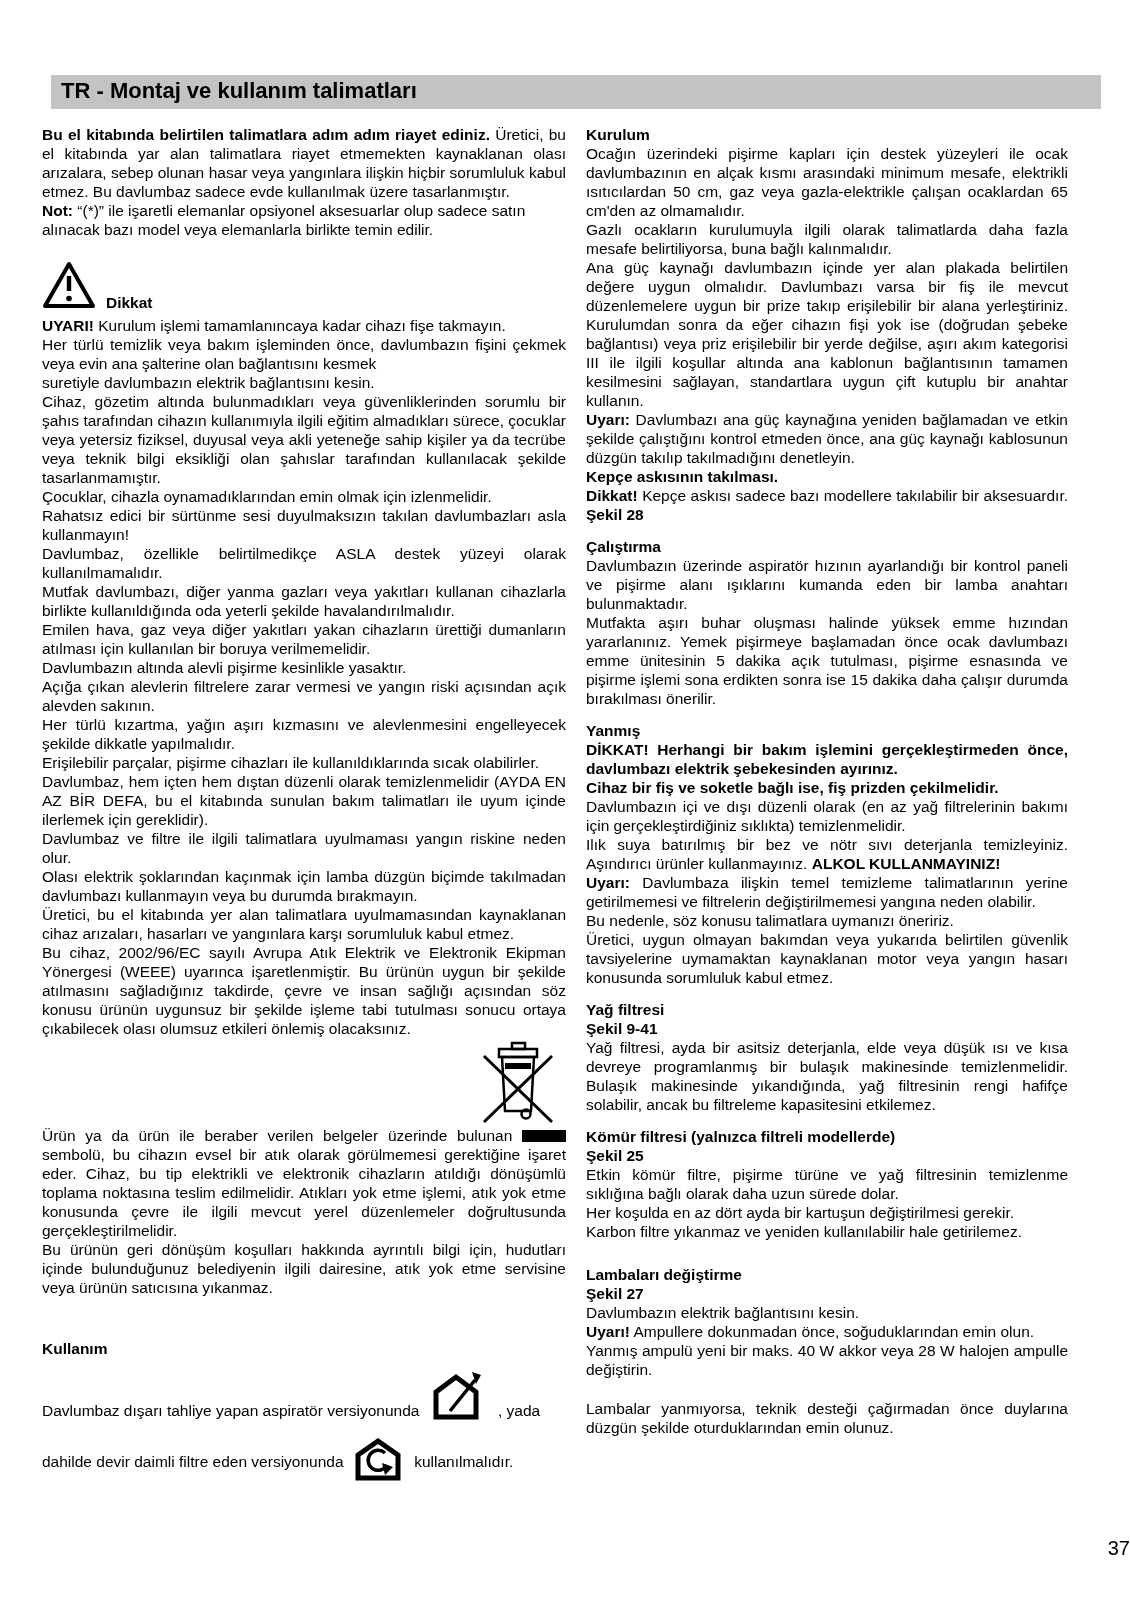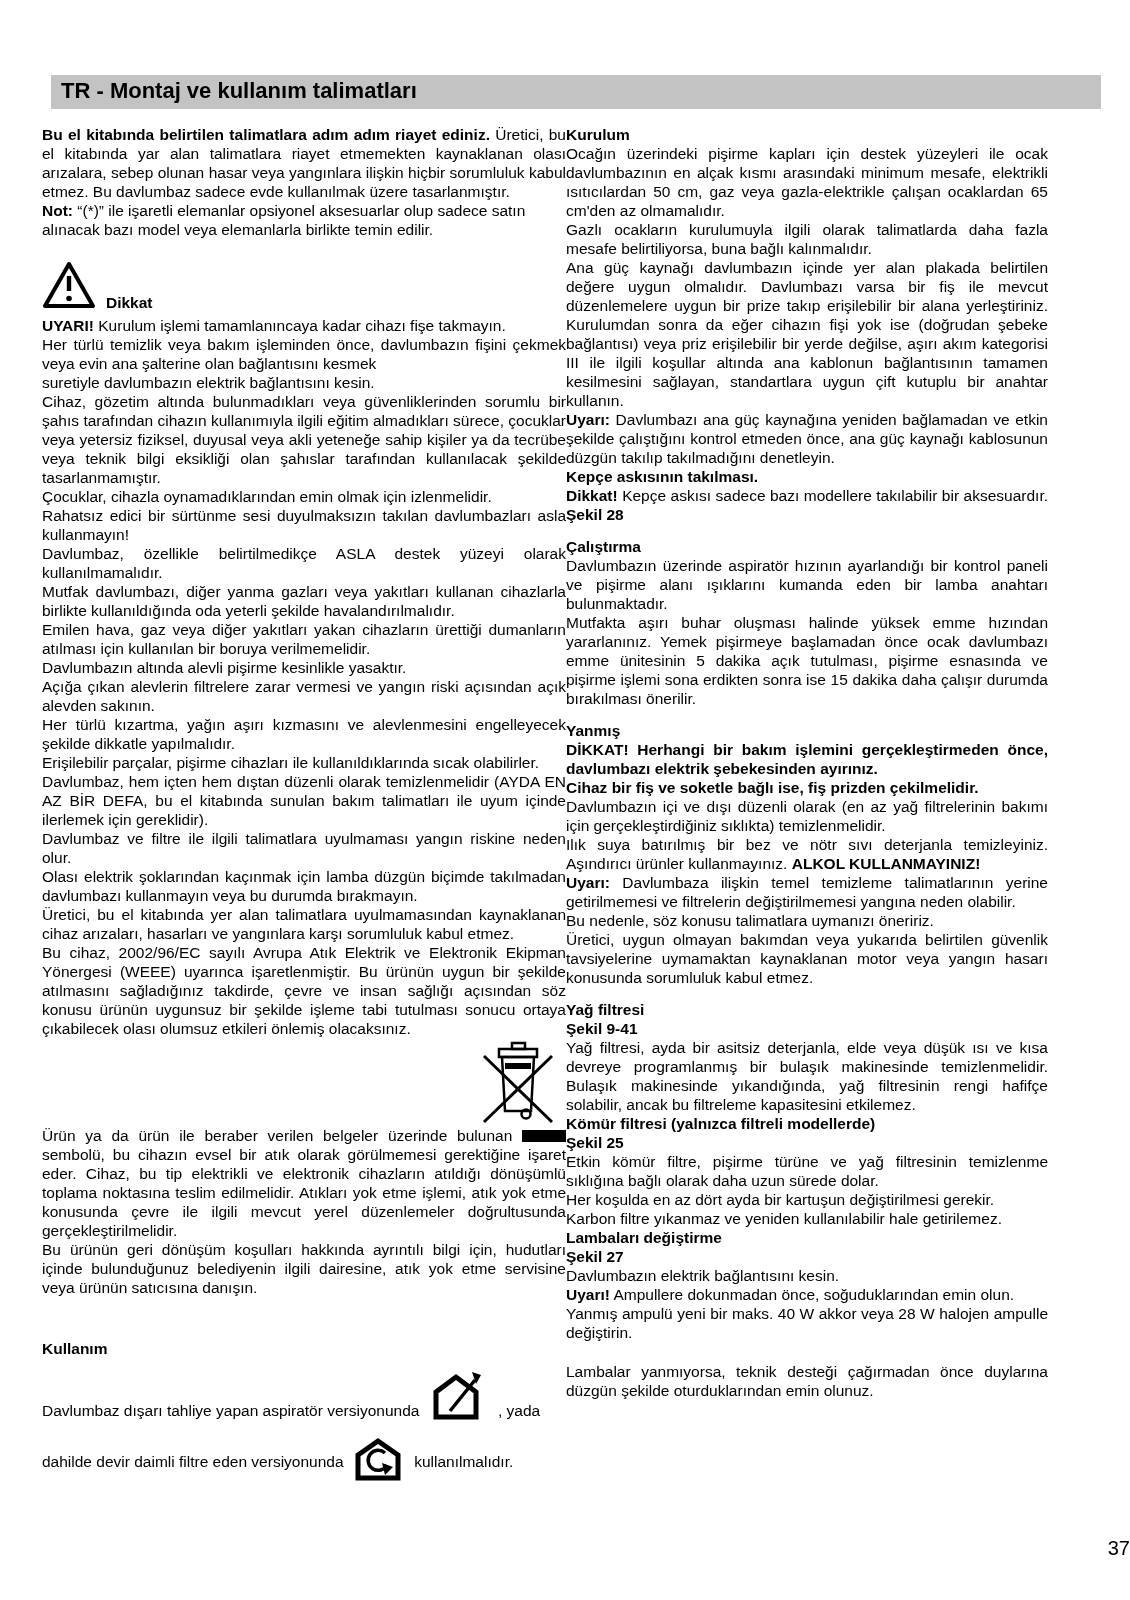--- a/index.html
+++ b/index.html
@@ -22,7 +22,7 @@
     margin-bottom: 16px;
   }
   .header-bar h1 { font-size: 22px; line-height: 26px; font-weight: bold; }
-  .columns { display: flex; width: 1048px; align-items: flex-start; }
+  .columns { display: flex; gap: 20px; width: 1048px; align-items: flex-start; }
   .col-left  { width: 524px; }
   .col-right { width: 482px; }
   p.para { text-align: justify; text-align-last: left; }

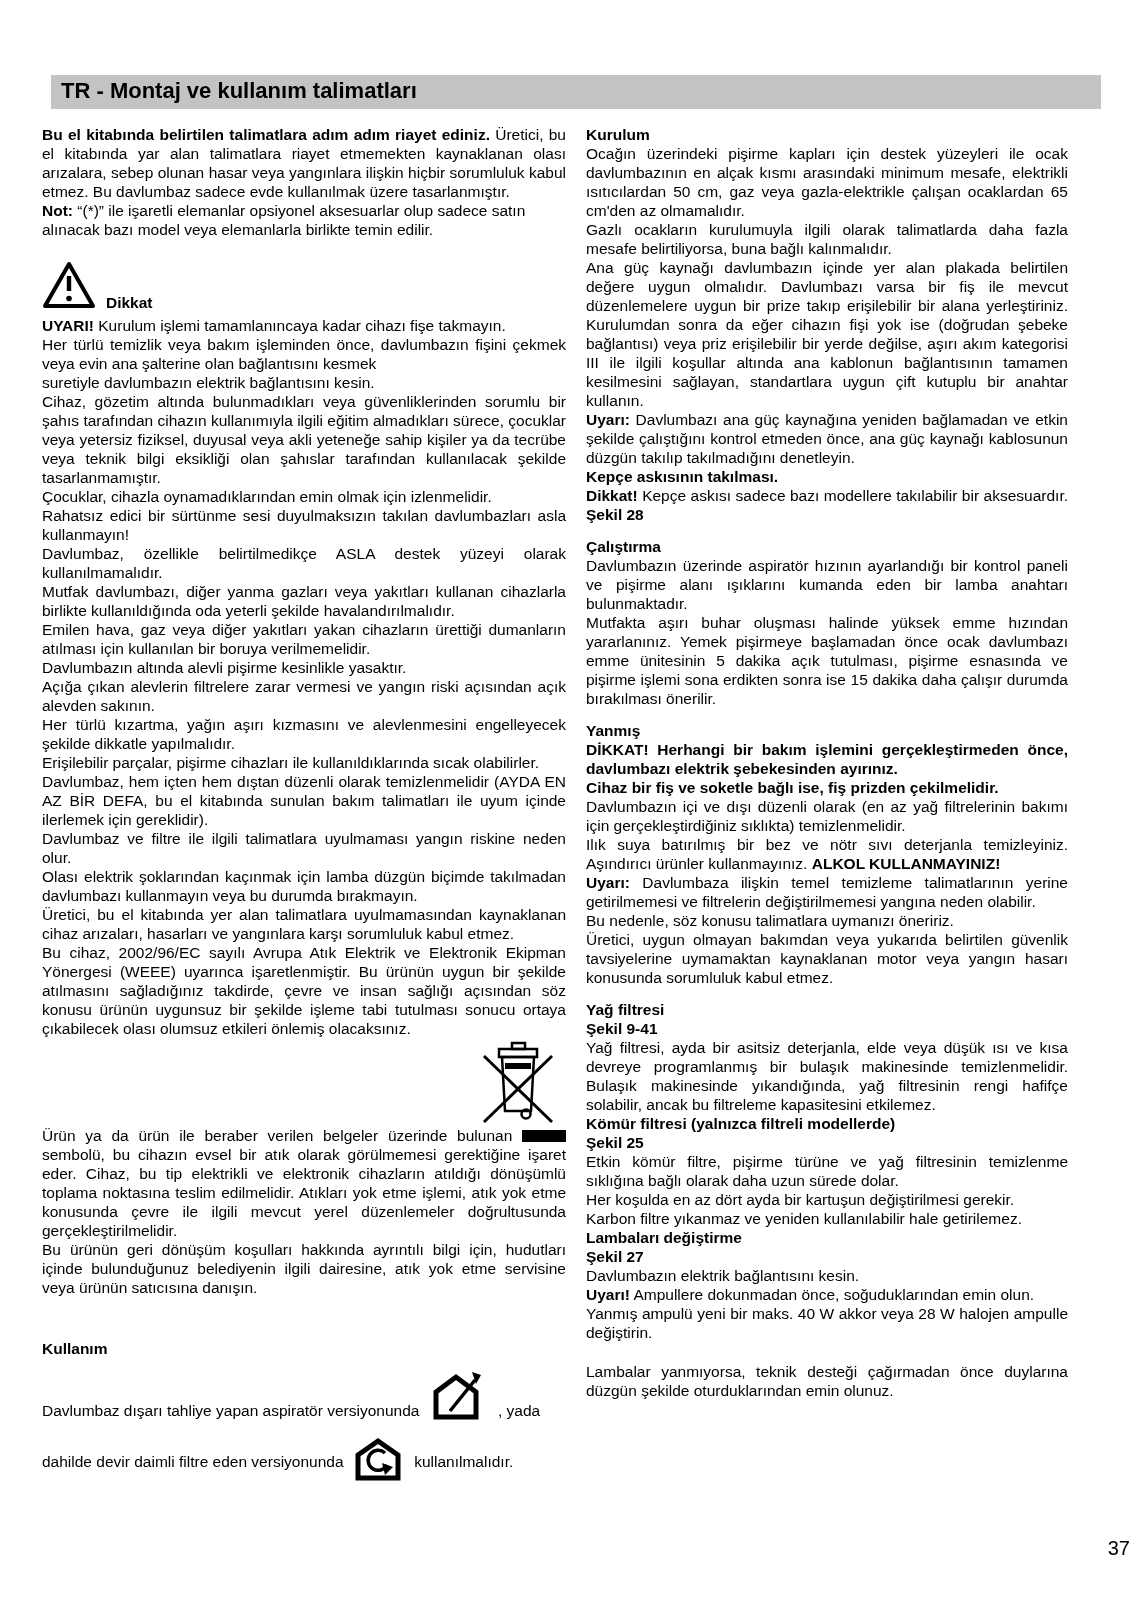--- a/index.html
+++ b/index.html
@@ -128,7 +128,7 @@
         <p class="heading" style="margin-top: 13px;">Yağ filtresi</p>
         <p class="heading">Şekil 9-41</p>
         <p class="para">Yağ filtresi, ayda bir asitsiz deterjanla, elde veya düşük ısı ve kısa devreye programlanmış bir bulaşık makinesinde temizlenmelidir. Bulaşık makinesinde yıkandığında, yağ filtresinin rengi hafifçe solabilir, ancak bu filtreleme kapasitesini etkilemez.</p>
-        <p class="heading" style="">Kömür filtresi (yalnızca filtreli modellerde)</p>
+        <p class="heading" style="margin-top: 13px;">Kömür filtresi (yalnızca filtreli modellerde)</p>
         <p class="heading">Şekil 25</p>
         <p class="para">Etkin kömür filtre, pişirme türüne ve yağ filtresinin temizlenme sıklığına bağlı olarak daha uzun sürede dolar.</p>
         <p class="para">Her koşulda en az dört ayda bir kartuşun değiştirilmesi gerekir.</p>

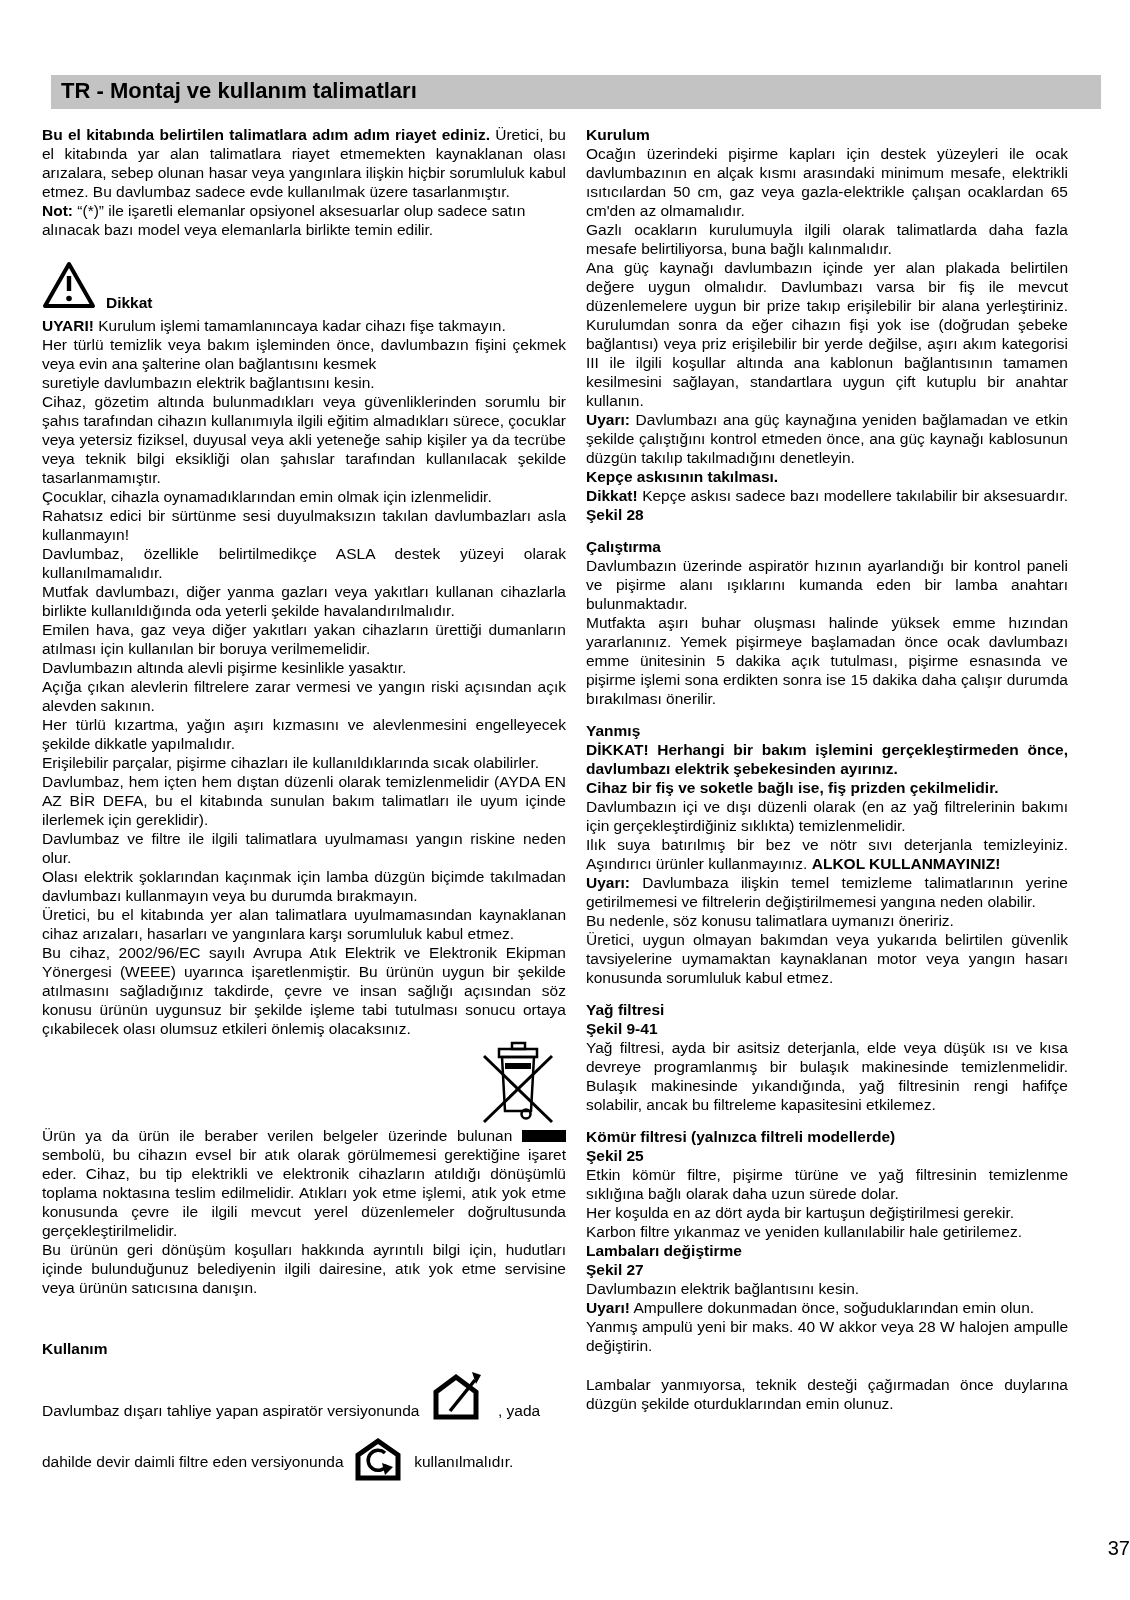--- a/index.html
+++ b/index.html
@@ -93,7 +93,7 @@
               <circle cx="50" cy="74" r="4.5" fill="none" stroke="#000" stroke-width="2.5"></circle>
             </svg></span></div>
         <p class="para">Ürün ya da ürün ile beraber verilen belgeler üzerinde bulunan <span class="inline-icon "><span class="black-bar"></span></span> sembolü, bu cihazın evsel bir atık olarak görülmemesi gerektiğine işaret eder. Cihaz, bu tip elektrikli ve elektronik cihazların atıldığı dönüşümlü toplama noktasına teslim edilmelidir. Atıkları yok etme işlemi, atık yok etme konusunda çevre ile ilgili mevcut yerel düzenlemeler doğrultusunda gerçekleştirilmelidir.</p>
-        <p class="para">Bu ürünün geri dönüşüm koşulları hakkında ayrıntılı bilgi için, hudutları içinde bulunduğunuz belediyenin ilgili dairesine, atık yok etme servisine veya ürünün satıcısına danışın.</p>
+        <p class="para">Bu ürünün geri dönüşüm koşulları hakkında ayrıntılı bilgi için, hudutları içinde bulunduğunuz belediyenin ilgili dairesine, atık yok etme servisine veya ürünün satıcısına yıkanmaz.</p>
         <p class="heading" style="margin-top: 42px;">Kullanım</p>
         <p class="para nojust usage">Davlumbaz dışarı tahliye yapan aspiratör versiyonunda <span class="inline-icon icon-exhaust"><svg width="58" height="54" viewBox="0 0 58 54">
               <path d="M8 22 L28 7 L48 22 L48 47 L8 47 Z" fill="none" stroke="#000" stroke-width="5" stroke-linejoin="miter"></path>

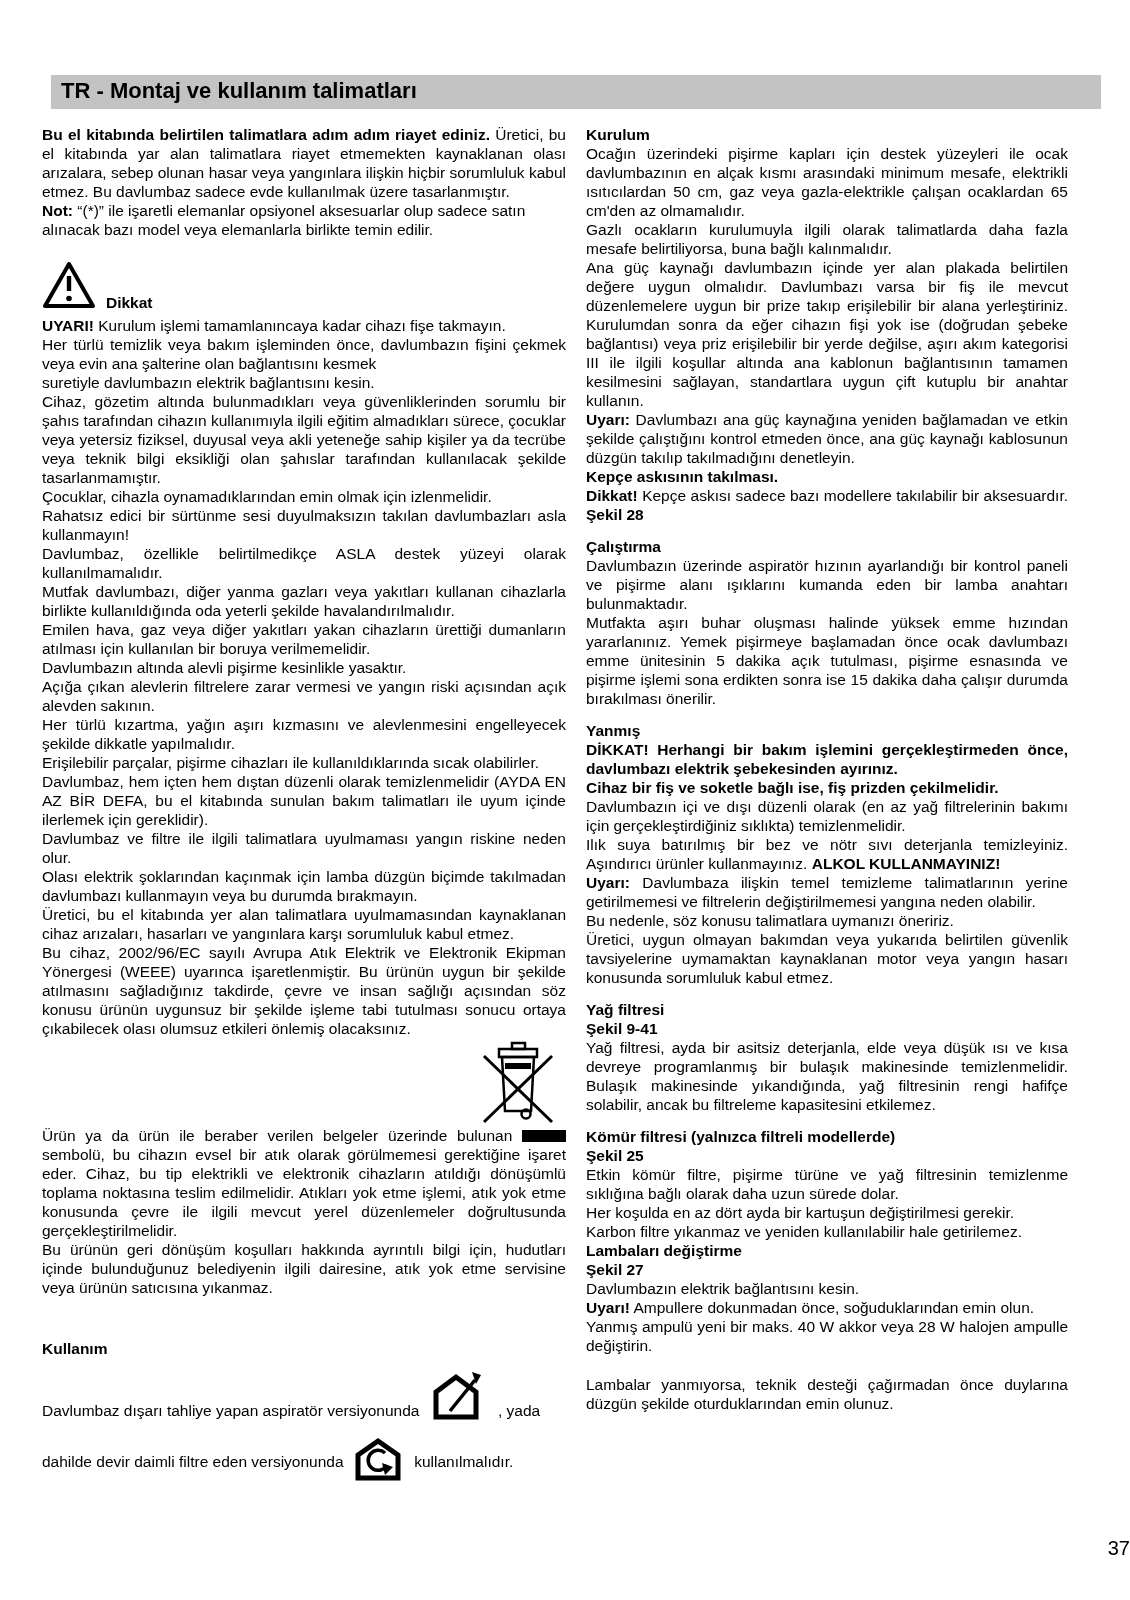--- a/index.html
+++ b/index.html
@@ -133,7 +133,7 @@
         <p class="para">Etkin kömür filtre, pişirme türüne ve yağ filtresinin temizlenme sıklığına bağlı olarak daha uzun sürede dolar.</p>
         <p class="para">Her koşulda en az dört ayda bir kartuşun değiştirilmesi gerekir.</p>
         <p class="para">Karbon filtre yıkanmaz ve yeniden kullanılabilir hale getirilemez.</p>
-        <p class="heading" style="margin-top: 0;">Lambaları değiştirme</p>
+        <p class="heading" style="margin-top: 24px;">Lambaları değiştirme</p>
         <p class="heading">Şekil 27</p>
         <p class="para">Davlumbazın elektrik bağlantısını kesin.</p>
         <p class="para"><b>Uyarı!</b> Ampullere dokunmadan önce, soğuduklarından emin olun.</p>

